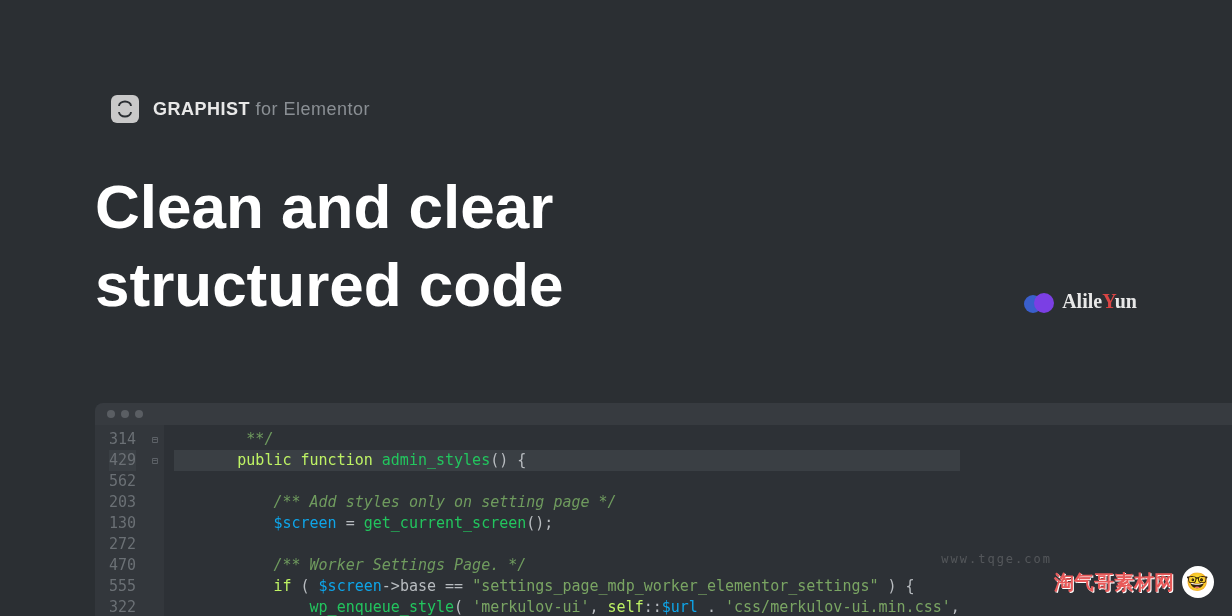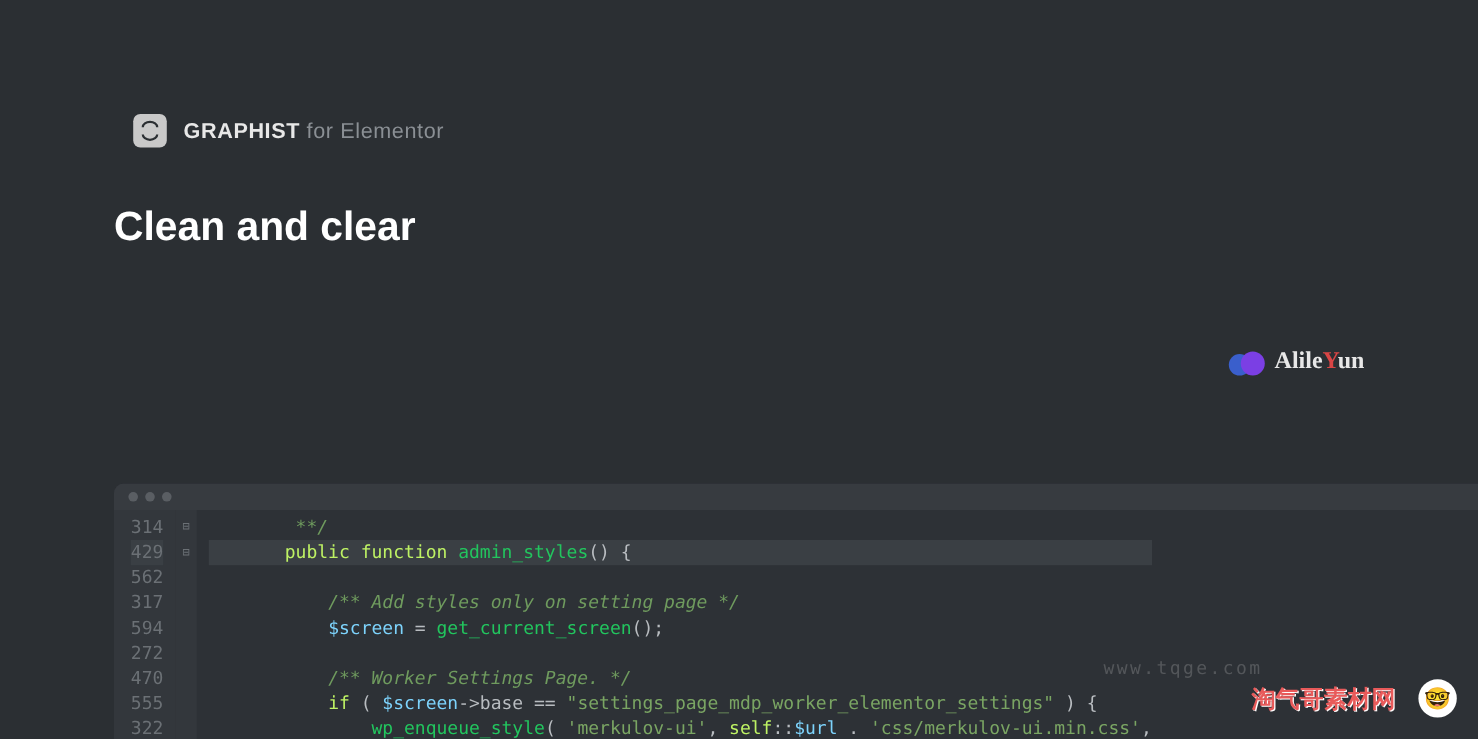--- a/index.html
+++ b/index.html
@@ -36,7 +36,7 @@
 .brand-light { color: #8a8f94; font-weight: 400; }
 .headline {
   color: #ffffff;
-  font-size: 34px;
+  font-size: 62px;
   font-weight: 700;
   line-height: 1.25;
 }

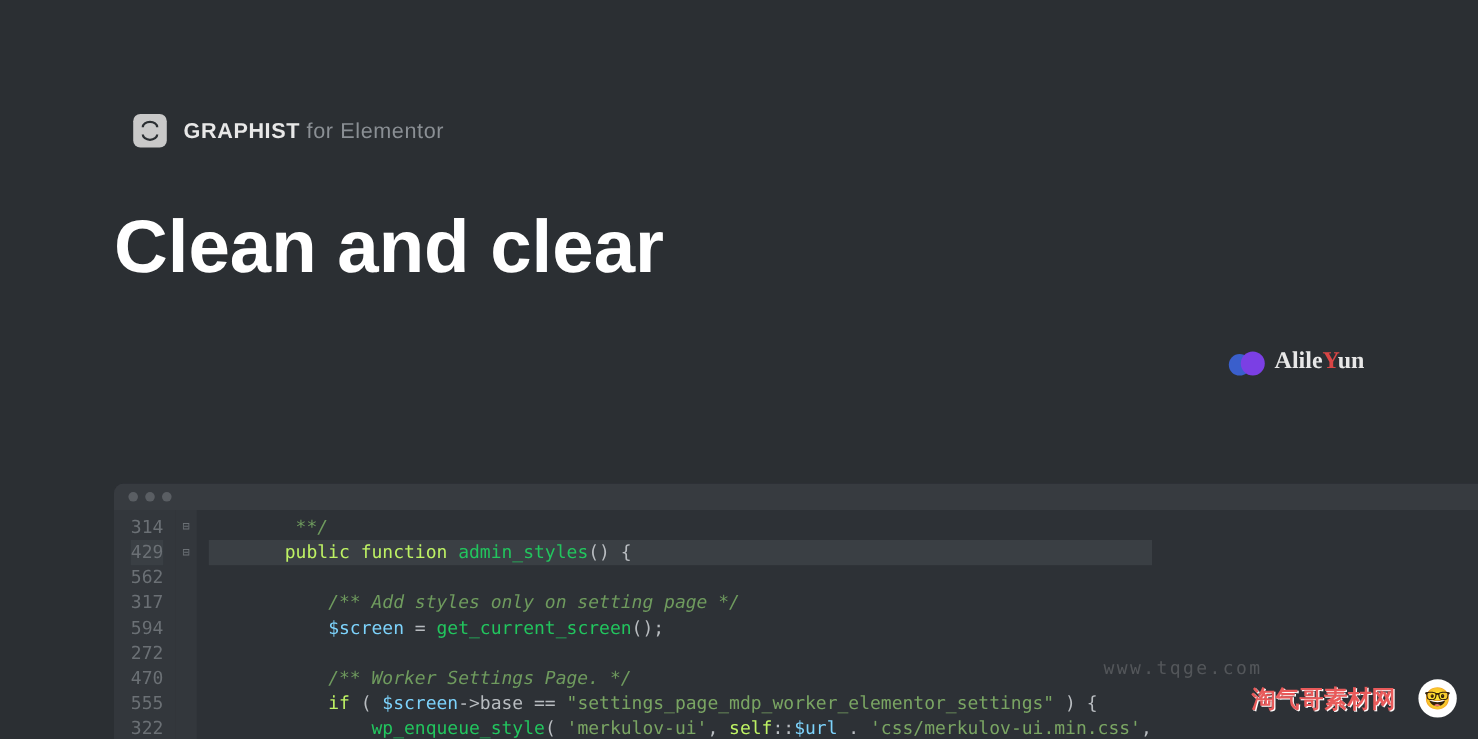--- a/index.html
+++ b/index.html
@@ -143,6 +143,7 @@
   </div>
   <h1 class="headline">
     <span>Clean and clear</span><br>
+    <span>structured code</span>
   </h1>
 </div>
 

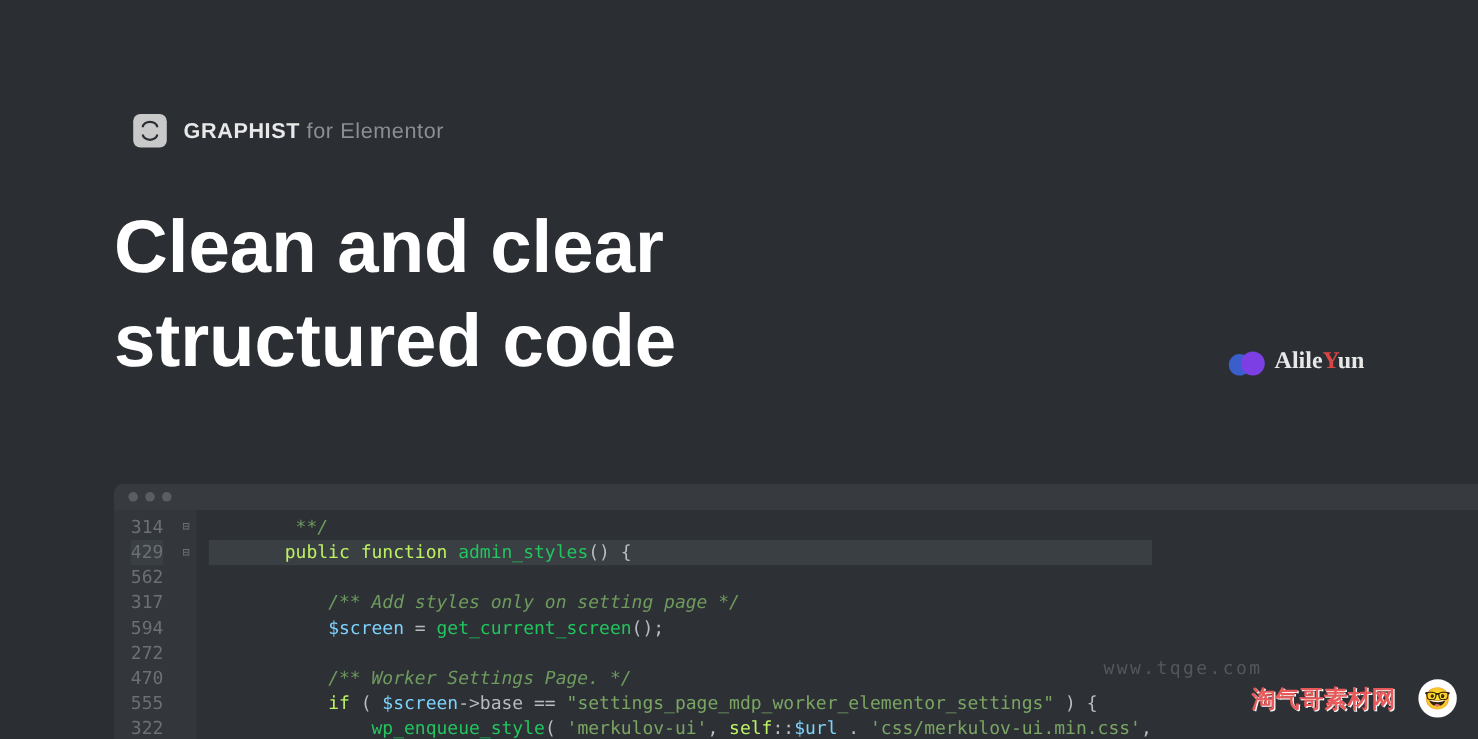--- a/index.html
+++ b/index.html
@@ -168,7 +168,7 @@
         <div>314</div>
         <div class="hl-315">429</div>
         <div>562</div>
-        <div>317</div>
+        <div>203</div>
         <div>594</div>
         <div>272</div>
         <div>470</div>

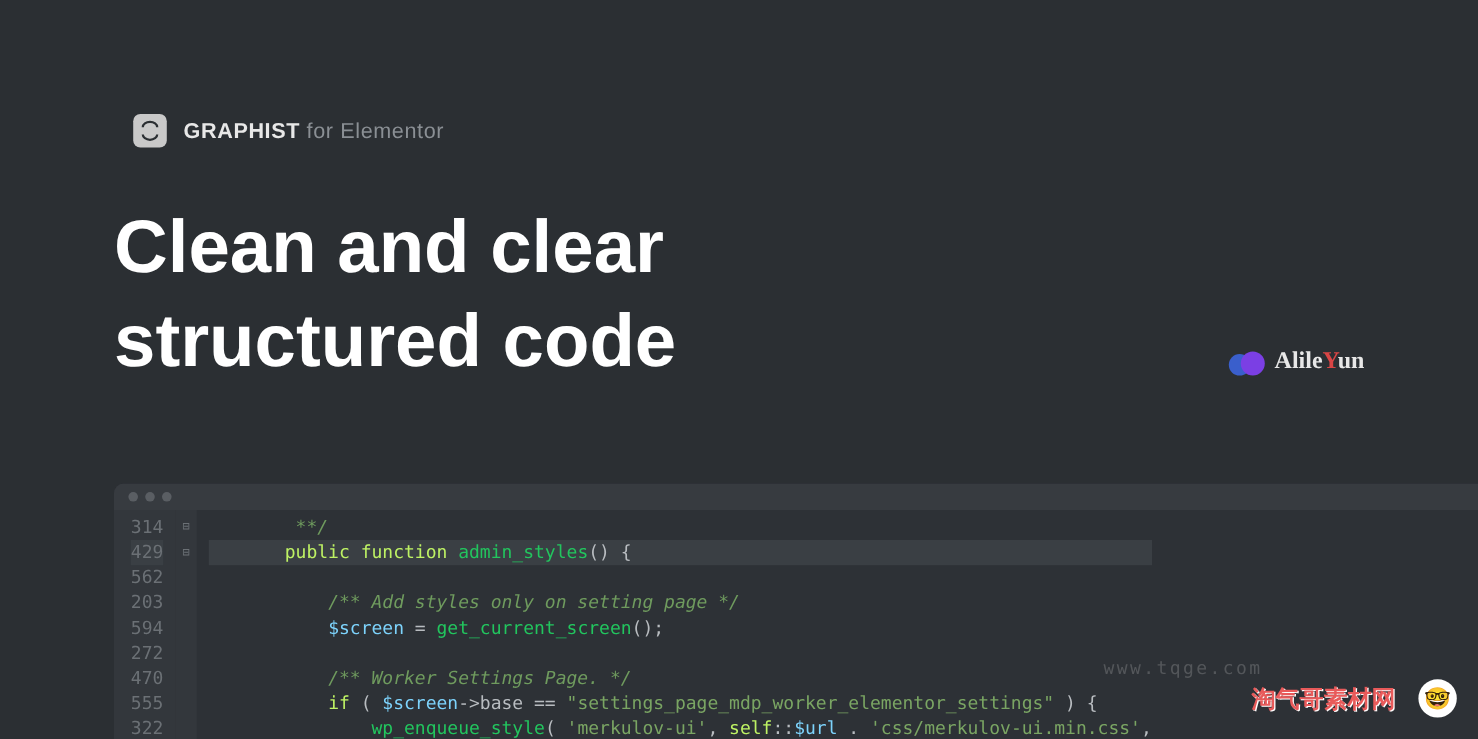--- a/index.html
+++ b/index.html
@@ -169,7 +169,7 @@
         <div class="hl-315">429</div>
         <div>562</div>
         <div>203</div>
-        <div>594</div>
+        <div>130</div>
         <div>272</div>
         <div>470</div>
         <div>555</div>

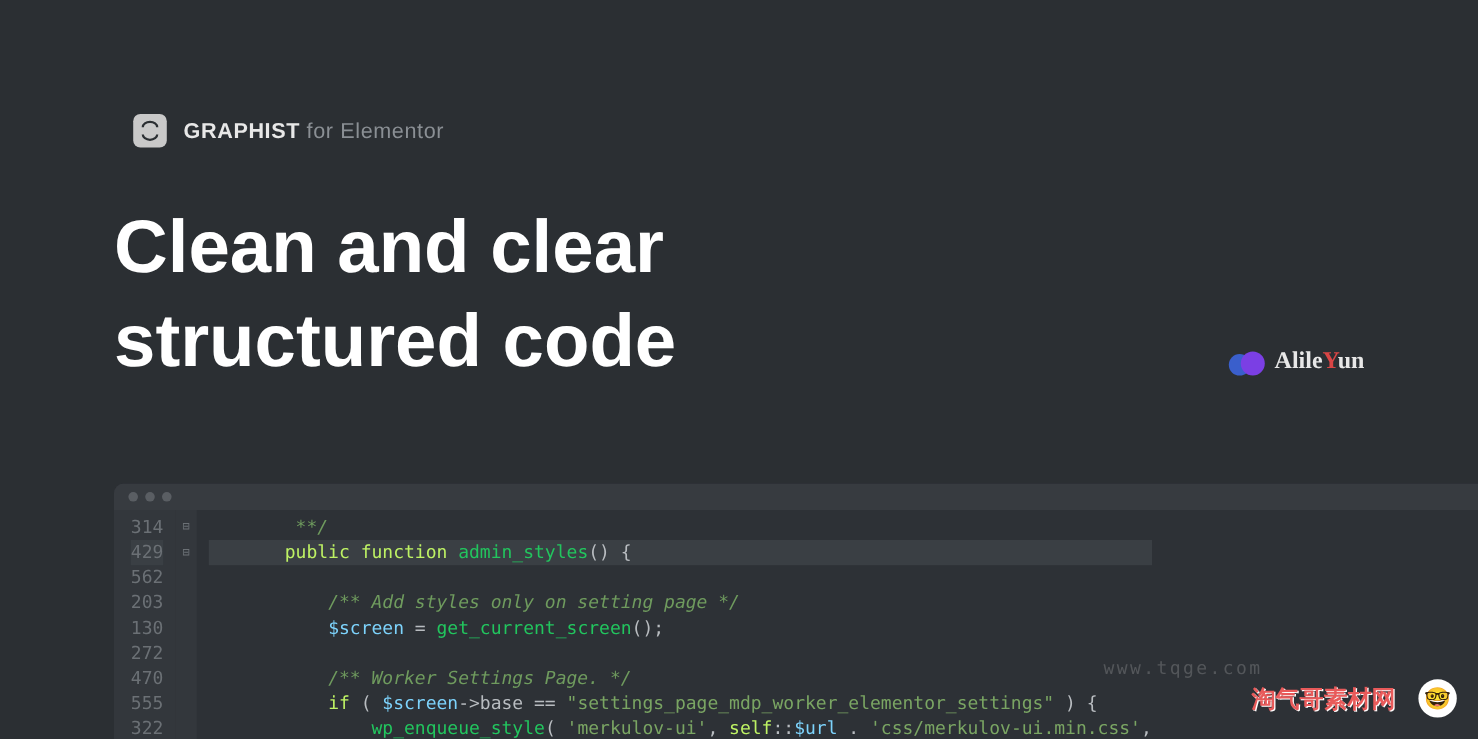--- a/index.html
+++ b/index.html
@@ -98,7 +98,7 @@
 .c-comment { color: #6f9b5e; font-style: italic; }
 .c-keyword { color: #bef264; }
 .c-func { color: #22c55e; }
-.c-var { color: #7dd3fc; }
+.c-var { color: #0ea5e9; }
 .c-default { color: #b8bcc0; }
 .c-string { color: #7aa563; }
 .c-op { color: #b8bcc0; }

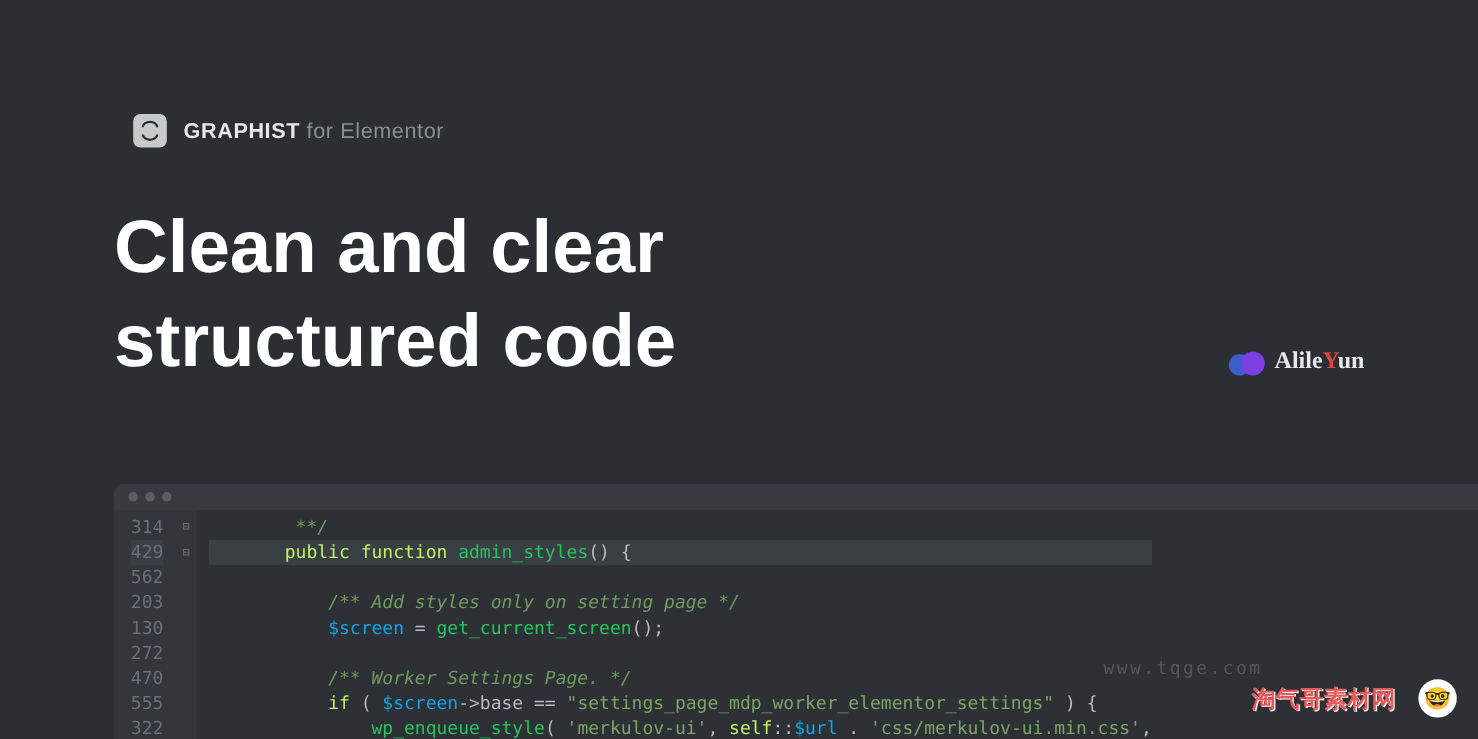--- a/index.html
+++ b/index.html
@@ -122,7 +122,7 @@
   bottom: 50px;
   color: rgba(200,200,200,0.25);
   font-family: monospace;
-  font-size: 15px;
+  font-size: 12px;
   letter-spacing: 2px;
 }
 </style>

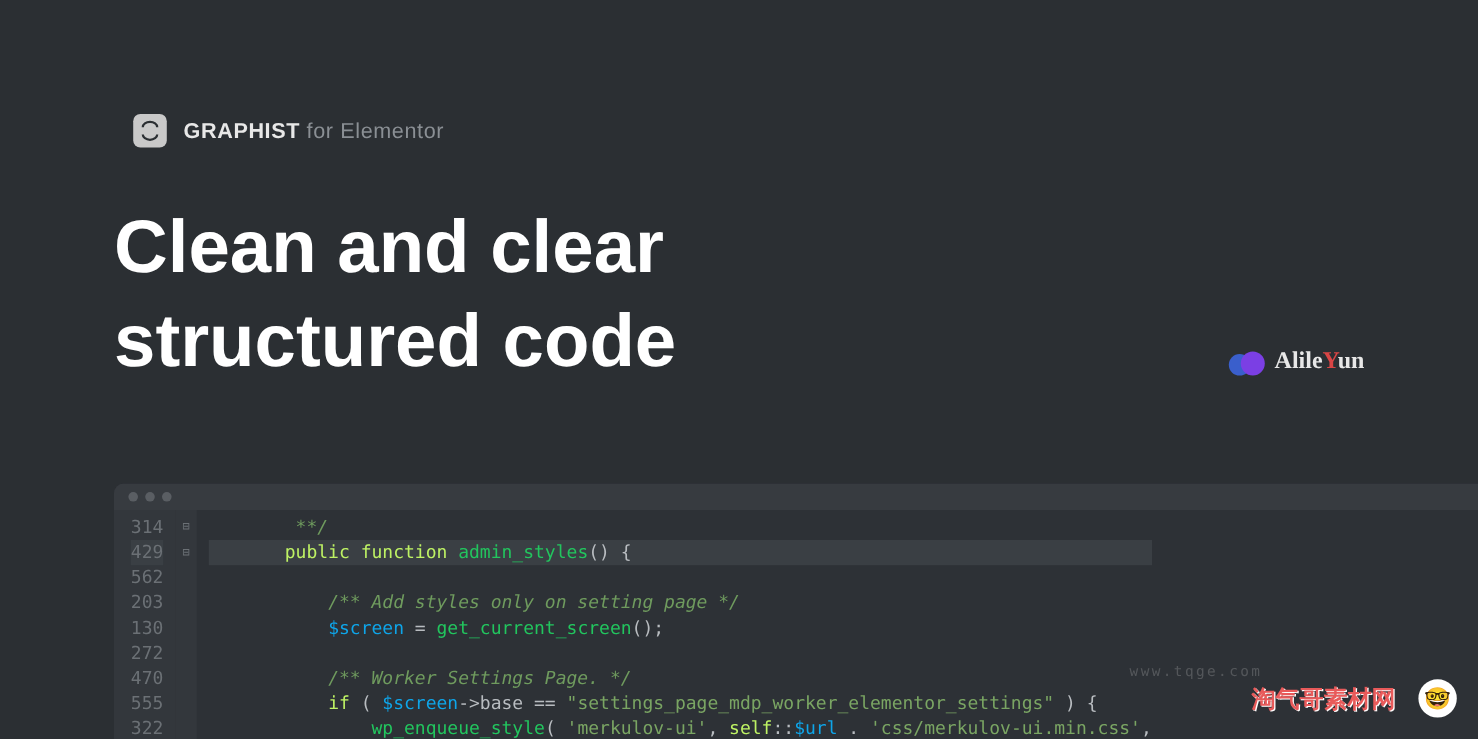--- a/index.html
+++ b/index.html
@@ -108,7 +108,7 @@
   bottom: 18px;
   display: flex;
   align-items: center;
-  gap: 19px;
+  gap: 8px;
 }
 .watermark-2-text { color: #e85a5a; font-weight: 700; font-size: 20px; font-family: "Microsoft YaHei", sans-serif; text-shadow: 1px 1px 0 #fff; }
 .glasses-badge {

